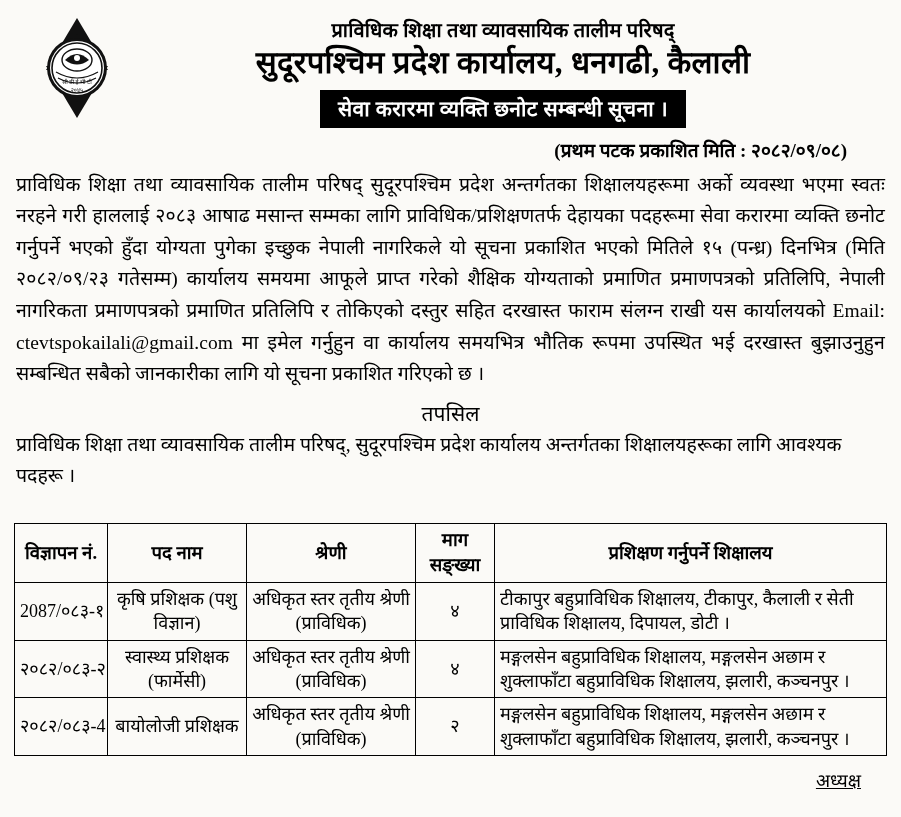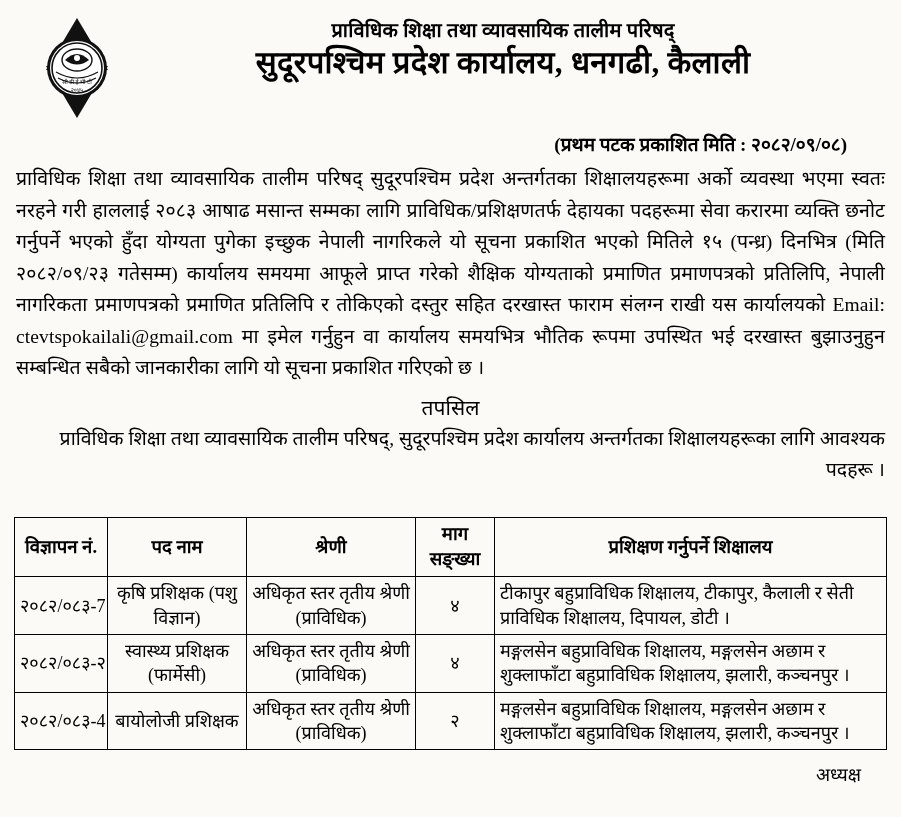--- a/index.html
+++ b/index.html
@@ -162,6 +162,7 @@
     <div class="header-text">
       <div class="org-line">प्राविधिक शिक्षा तथा व्यावसायिक तालीम परिषद्</div>
       <div class="office-line">सुदूरपश्चिम प्रदेश कार्यालय, धनगढी, कैलाली</div>
+      <div class="banner">सेवा करारमा व्यक्ति छनोट सम्बन्धी सूचना ।</div>
     </div>
   </div>
 

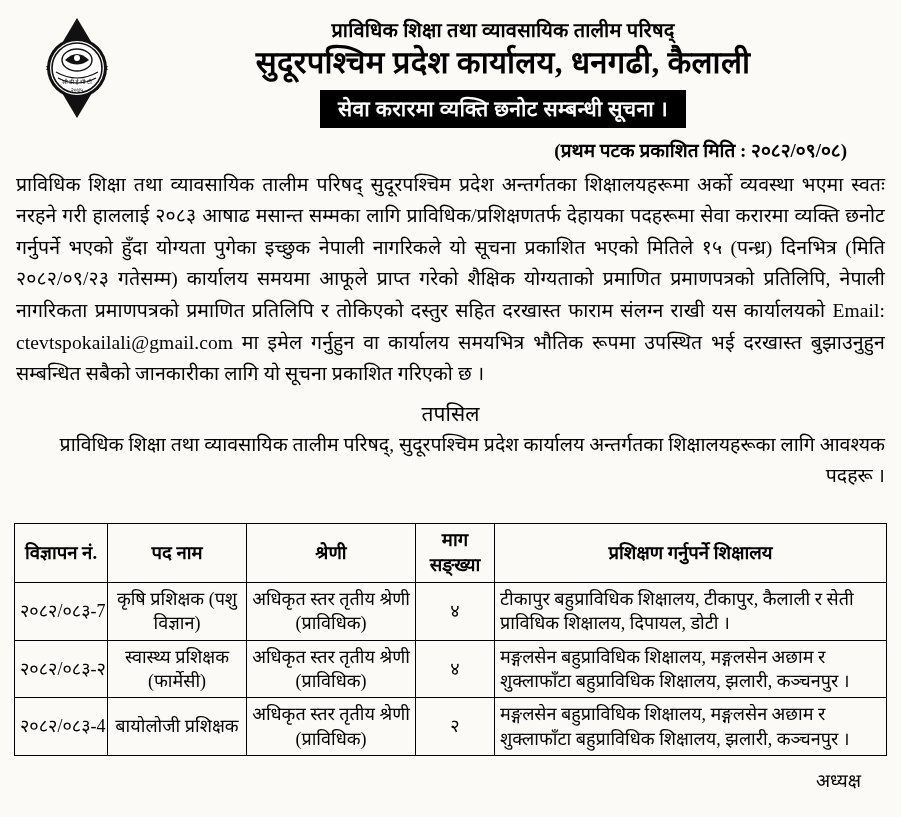--- a/index.html
+++ b/index.html
@@ -88,7 +88,7 @@
   .sub-text {
     font-size: 19.5px;
     line-height: 1.6;
-    text-align: right;
+    text-align: left;
     margin: 0 2px 8px 2px;
   }
   

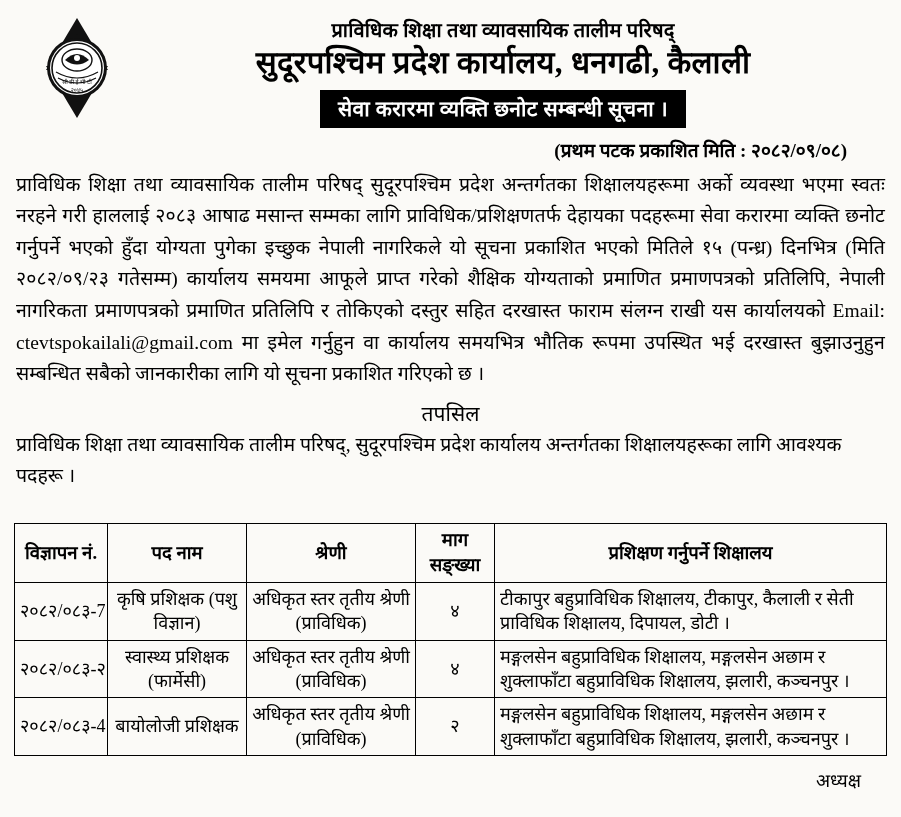--- a/index.html
+++ b/index.html
@@ -186,7 +186,7 @@
     </thead>
     <tbody>
       <tr>
-        <td class="c-center">२०८२/०८३-7</td>
+        <td class="c-center">2087/०८३-१</td>
         <td class="c-center">कृषि प्रशिक्षक (पशु विज्ञान)</td>
         <td class="c-center">अधिकृत स्तर तृतीय श्रेणी (प्राविधिक)</td>
         <td class="c-center">४</td>

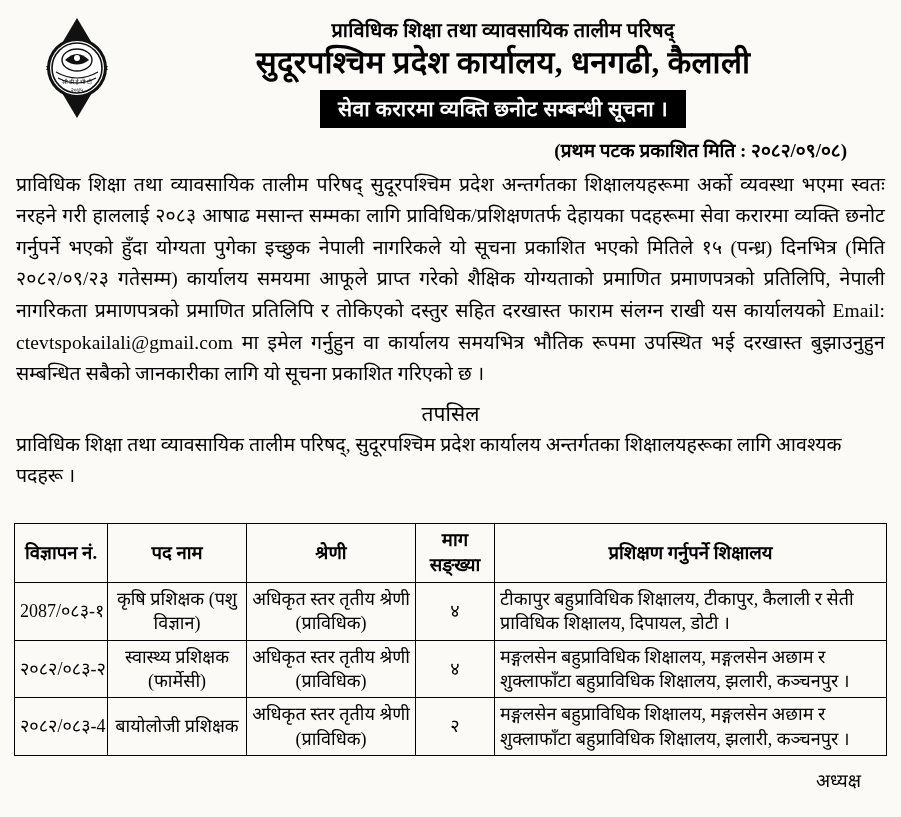--- a/index.html
+++ b/index.html
@@ -126,7 +126,7 @@
     line-height: 1.45;
     padding-right: 26px;
   }
-  .footer .role { font-weight: normal; }
+  .footer .role { font-weight: normal; text-decoration: underline; }
   .footer .body { font-weight: normal; }
   
   .star-wrap { position: absolute; inset: 0; }

